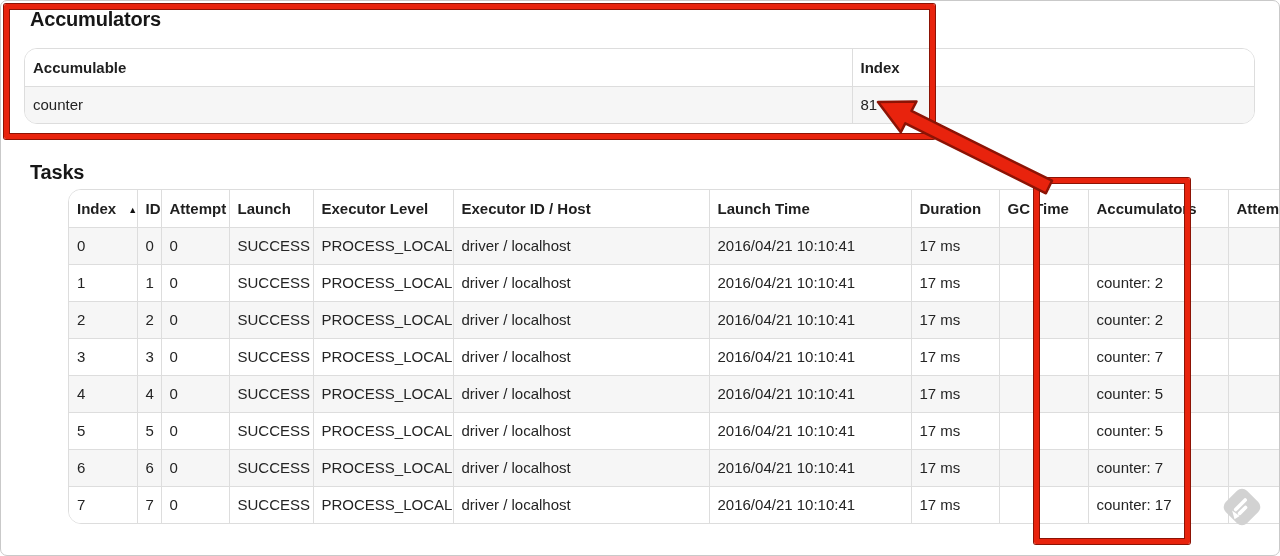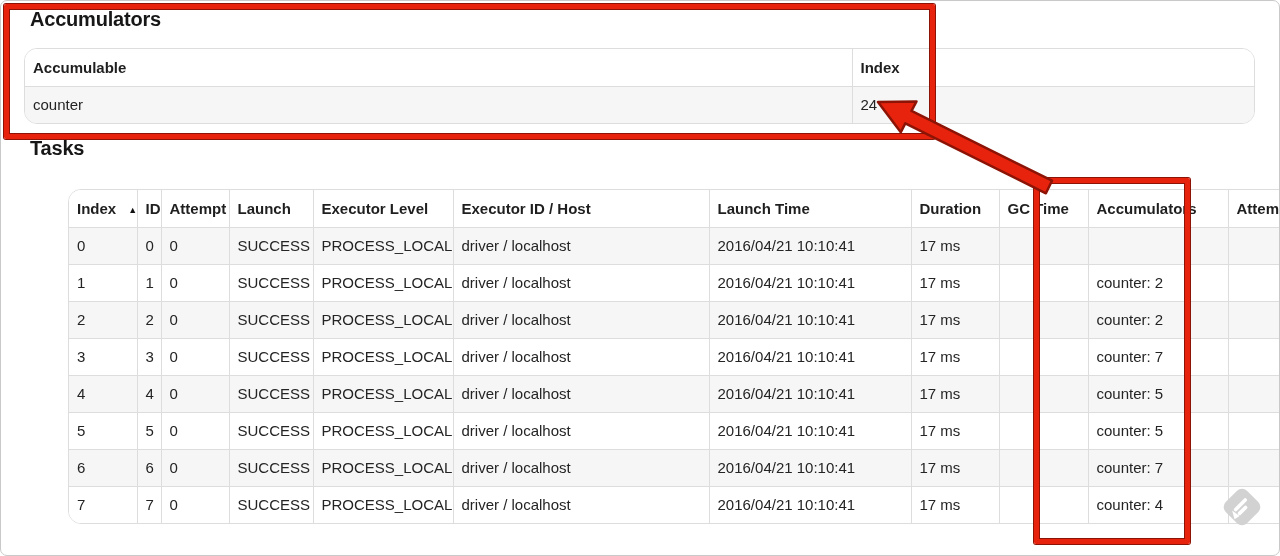--- a/index.html
+++ b/index.html
@@ -124,7 +124,7 @@
       <tbody>
         <tr>
           <td>counter</td>
-          <td>24</td>
+          <td>81</td>
         </tr>
       </tbody>
     </table>

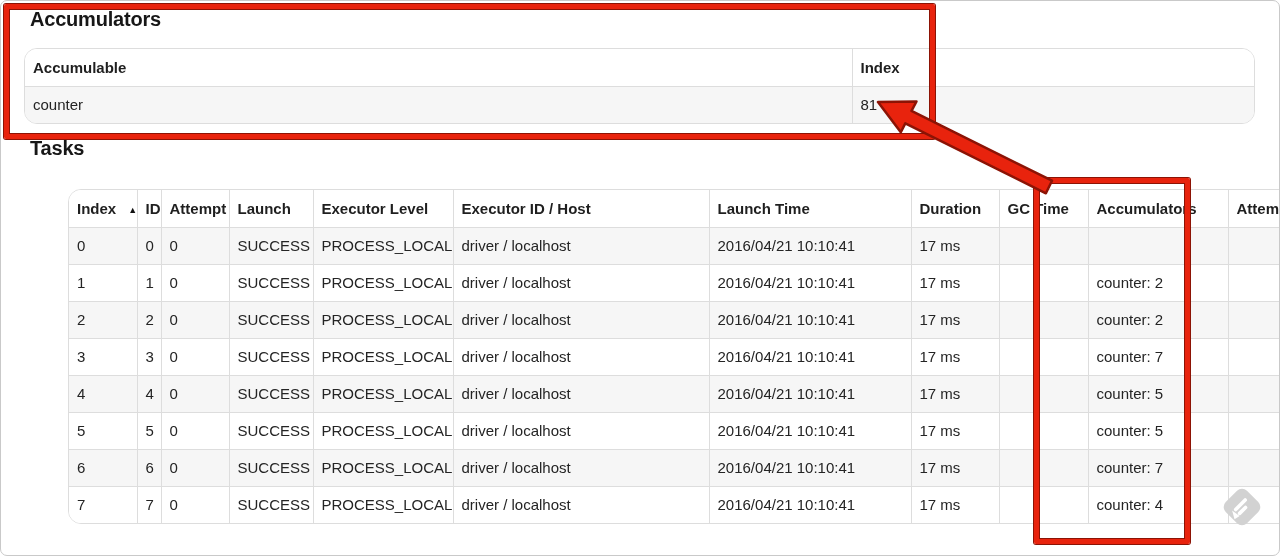--- a/index.html
+++ b/index.html
@@ -28,7 +28,7 @@
     white-space: nowrap;
   }
   #accumulators-title { top: 7px; }
-  #tasks-title { top: 136px; }
+  #tasks-title { top: 160px; }
 
   .tbl-wrap {
     position: absolute;

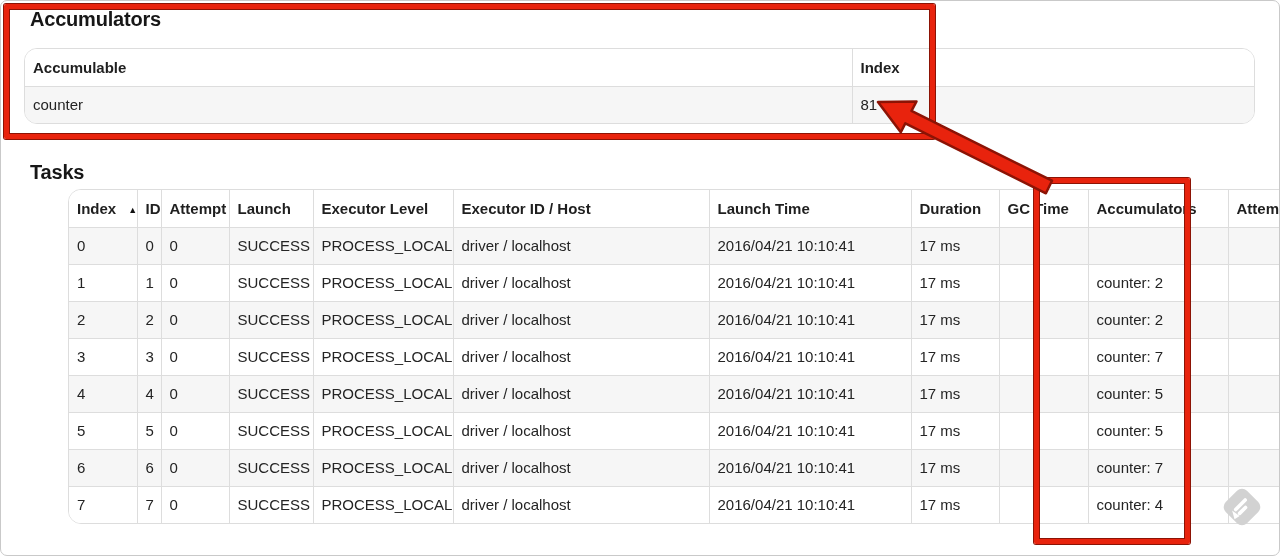--- a/index.html
+++ b/index.html
@@ -264,7 +264,7 @@
             <td>2016/04/21 10:10:41</td>
             <td>17 ms</td>
             <td></td>
-            <td>counter: 4</td>
+            <td>counter: 17</td>
             <td></td>
           </tr>
         </tbody>

